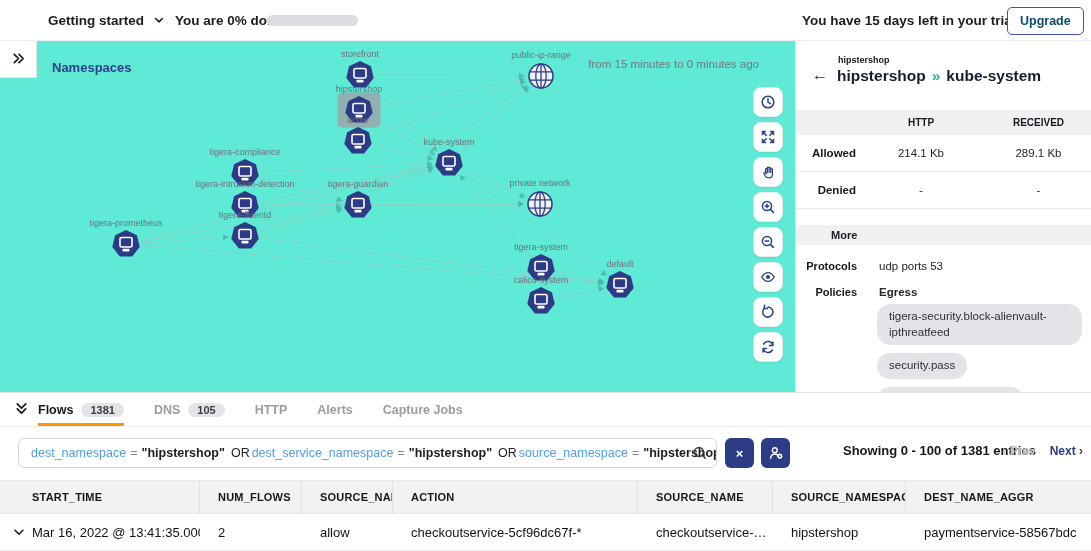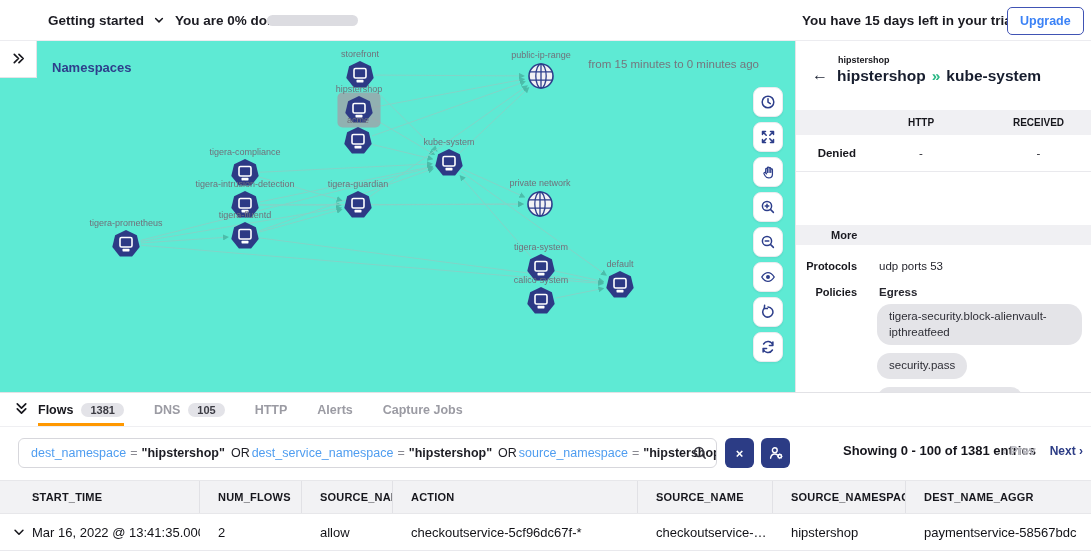--- a/index.html
+++ b/index.html
@@ -12,7 +12,7 @@
   .progress-label{position:absolute;left:175px;top:0;height:40px;display:flex;align-items:center;font-weight:bold;font-size:13.5px;}
   .progress-pill{position:absolute;left:267px;top:15px;width:91px;height:11px;border-radius:6px;background:#dcdce1;}
   .trial{position:absolute;left:802px;top:0;height:40px;display:flex;align-items:center;font-weight:bold;font-size:13.5px;}
-  .upgrade{position:absolute;left:1007px;top:7px;height:26px;padding:0 12px;border:1.5px solid #4053b4;border-radius:5px;color:#3b82f6;font-weight:bold;font-size:12.5px;background:#fff;display:flex;align-items:center;justify-content:center;cursor:pointer;}
+  .upgrade{position:absolute;left:1007px;top:7px;height:26px;padding:0 12px;border:1.5px solid #4053b4;border-radius:5px;color:#0c4a6e;font-weight:bold;font-size:12.5px;background:#fff;display:flex;align-items:center;justify-content:center;cursor:pointer;}
   
   .graph-panel{position:absolute;left:0;top:40px;width:817px;height:352px;background:#5eead4;overflow:hidden;}
   .graph-svg{position:absolute;left:0;top:0;}

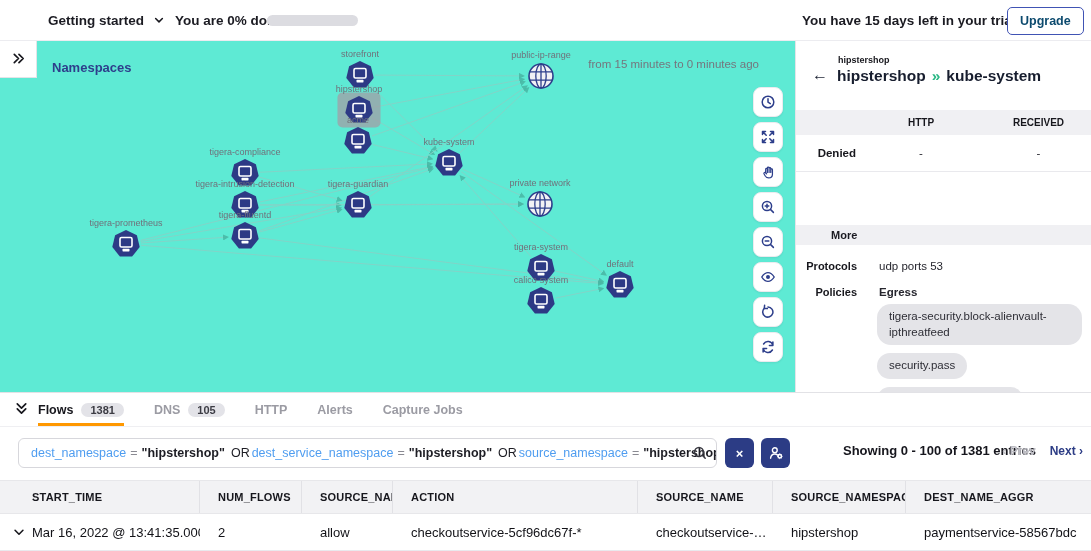--- a/index.html
+++ b/index.html
@@ -302,6 +302,11 @@
           <div class="c-right">RECEIVED</div>
         </div>
         <div class="srow sdata">
+          <div class="c-label">Allowed</div>
+          <div class="c-mid">214.1 Kb</div>
+          <div class="c-right">289.1 Kb</div>
+        </div>
+        <div class="srow sdata">
           <div class="c-label">Denied</div>
           <div class="c-mid">-</div>
           <div class="c-right">-</div>

